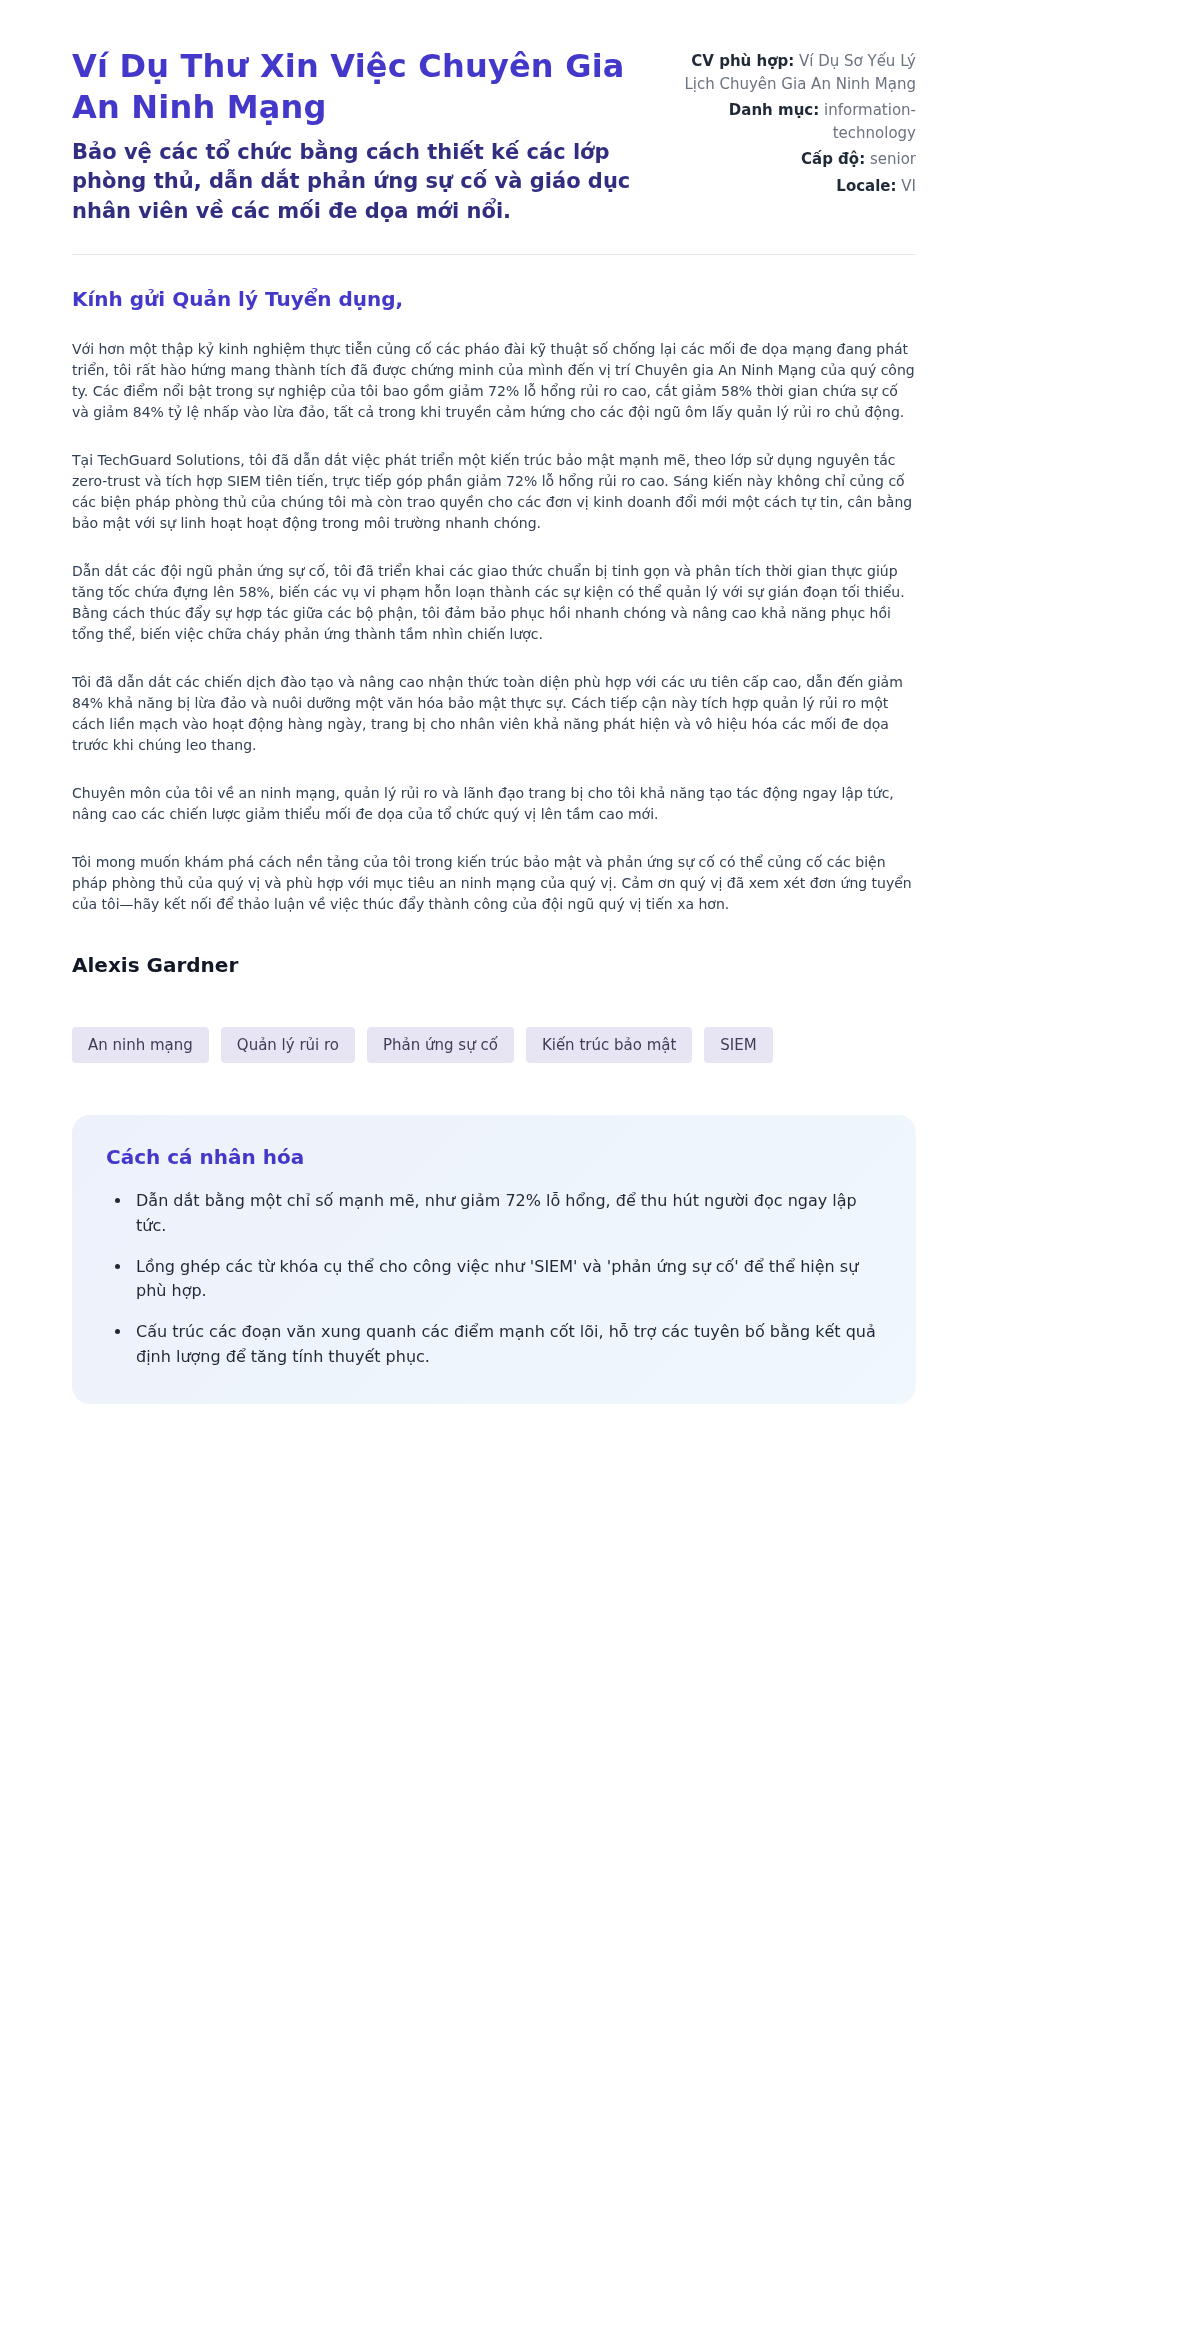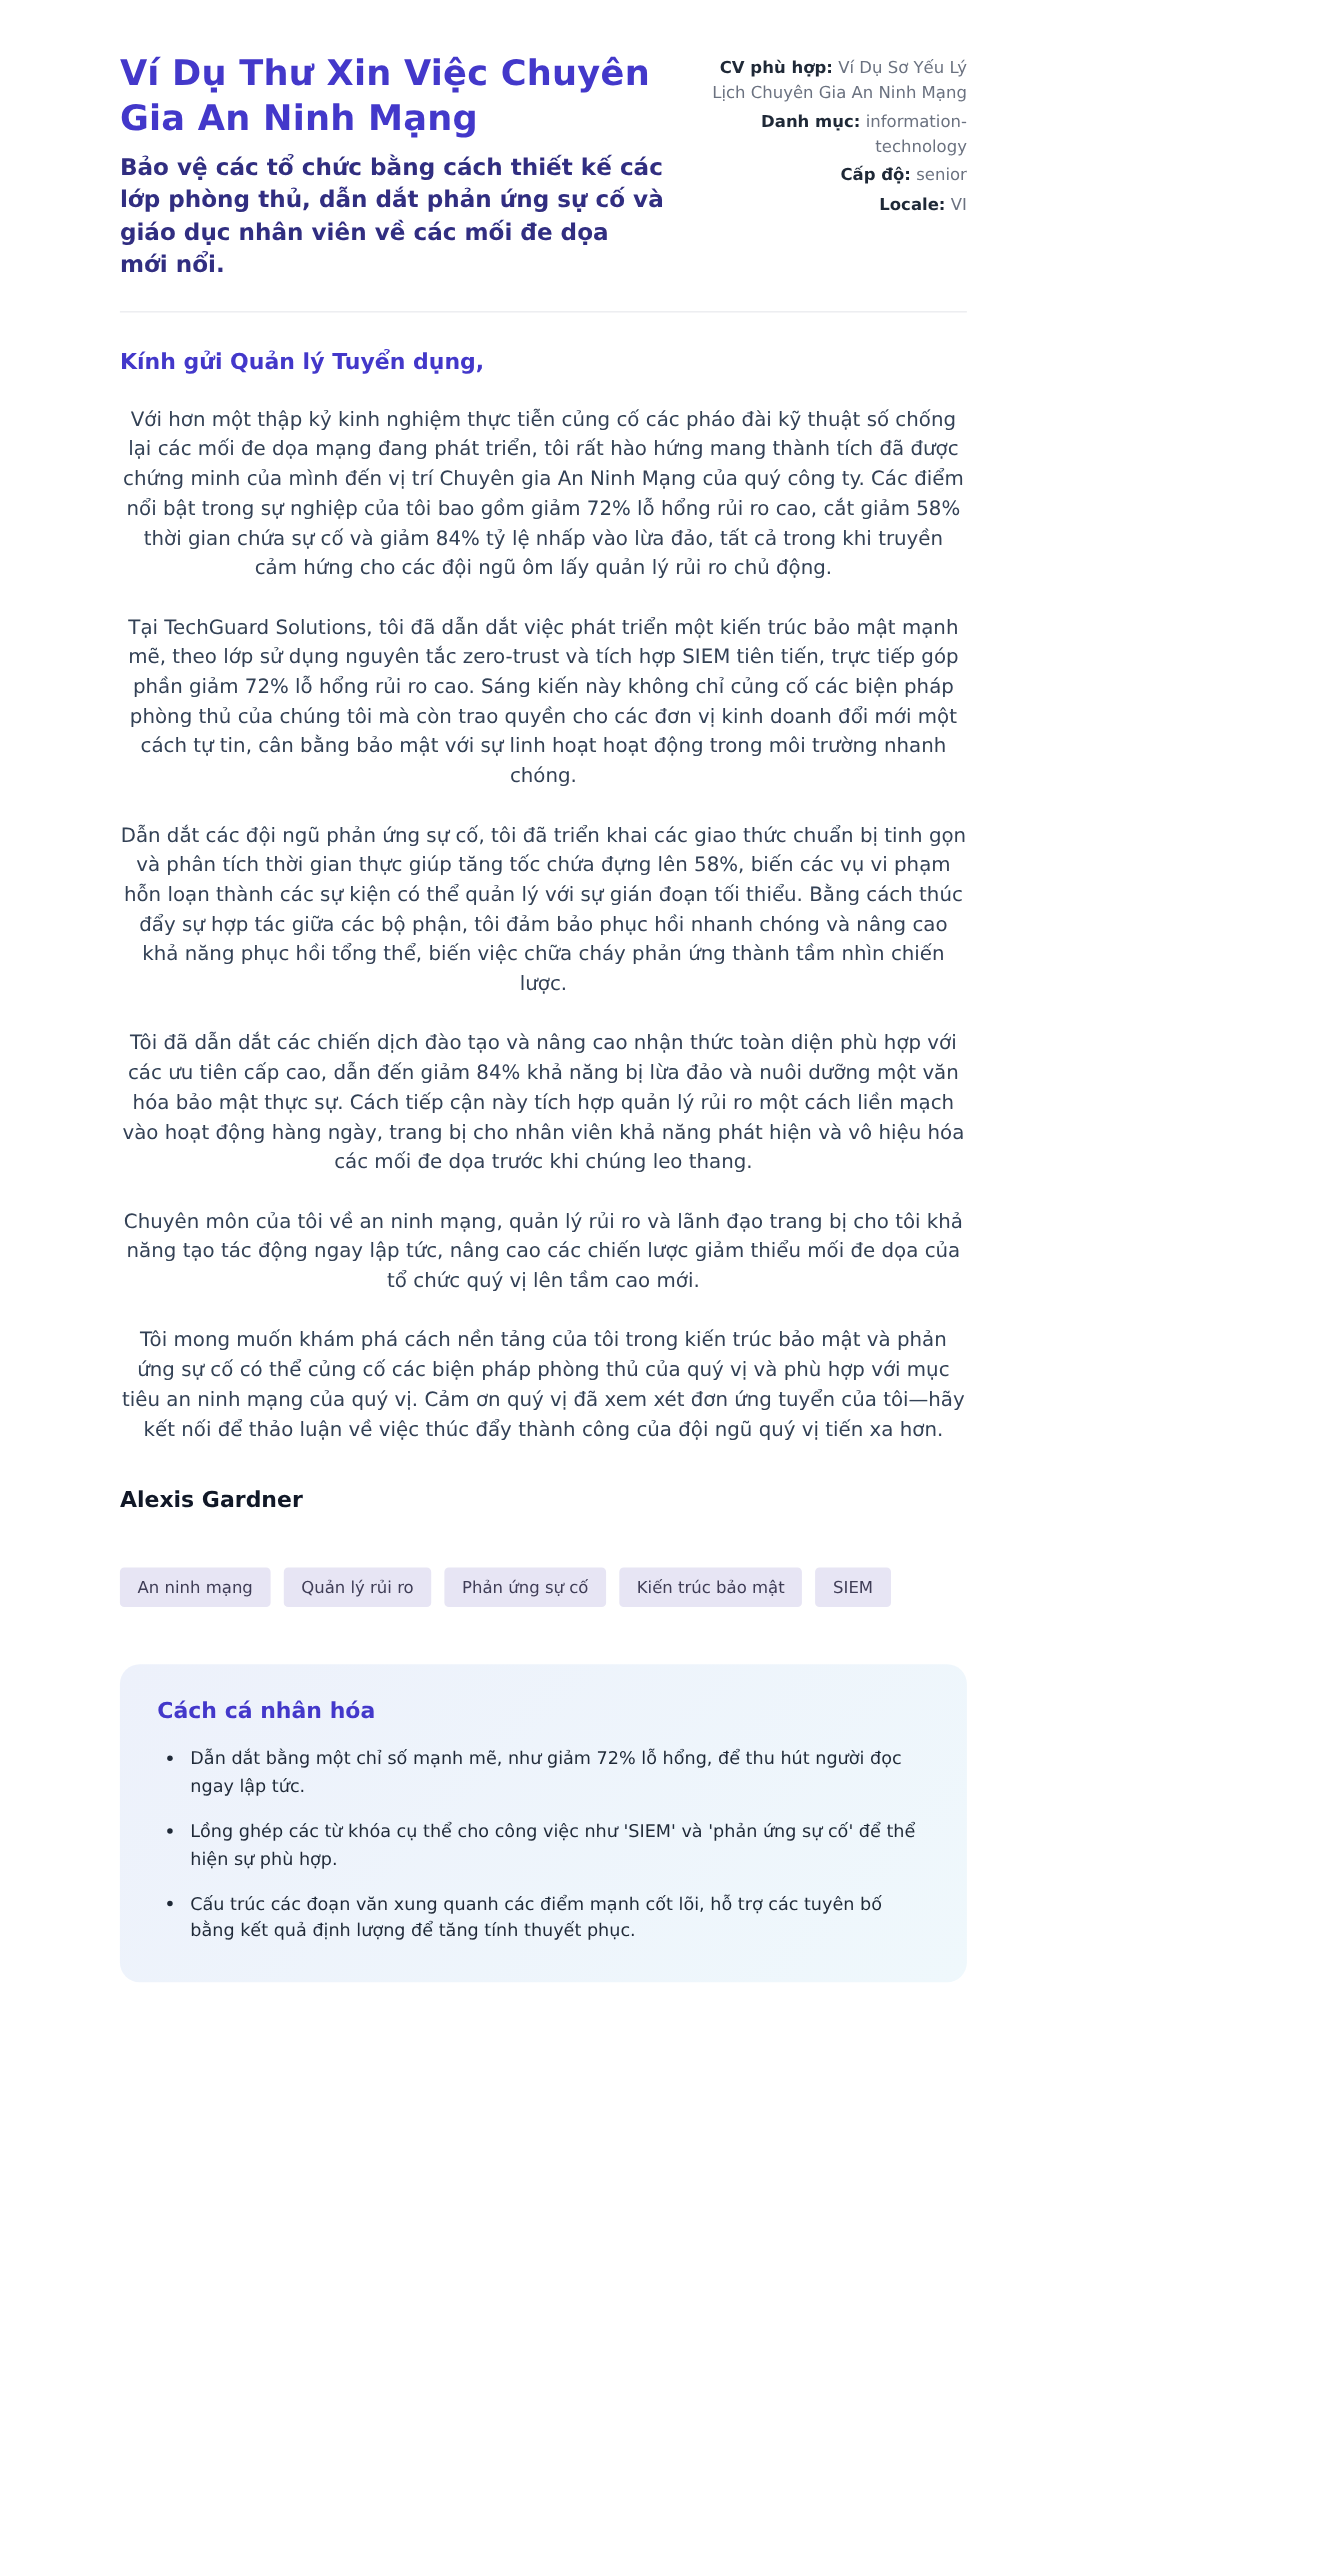--- a/index.html
+++ b/index.html
@@ -12,7 +12,7 @@
     color: var(--body-text, #334155);
     -webkit-font-smoothing: antialiased;
   }
-  .page { width: 988px; padding: 46px 109px 80px; }
+  .page { width: 988px; padding: 46px 72px 80px; }
 
   
   .header { display: flex; justify-content: space-between; align-items: flex-start; gap: 40px; }

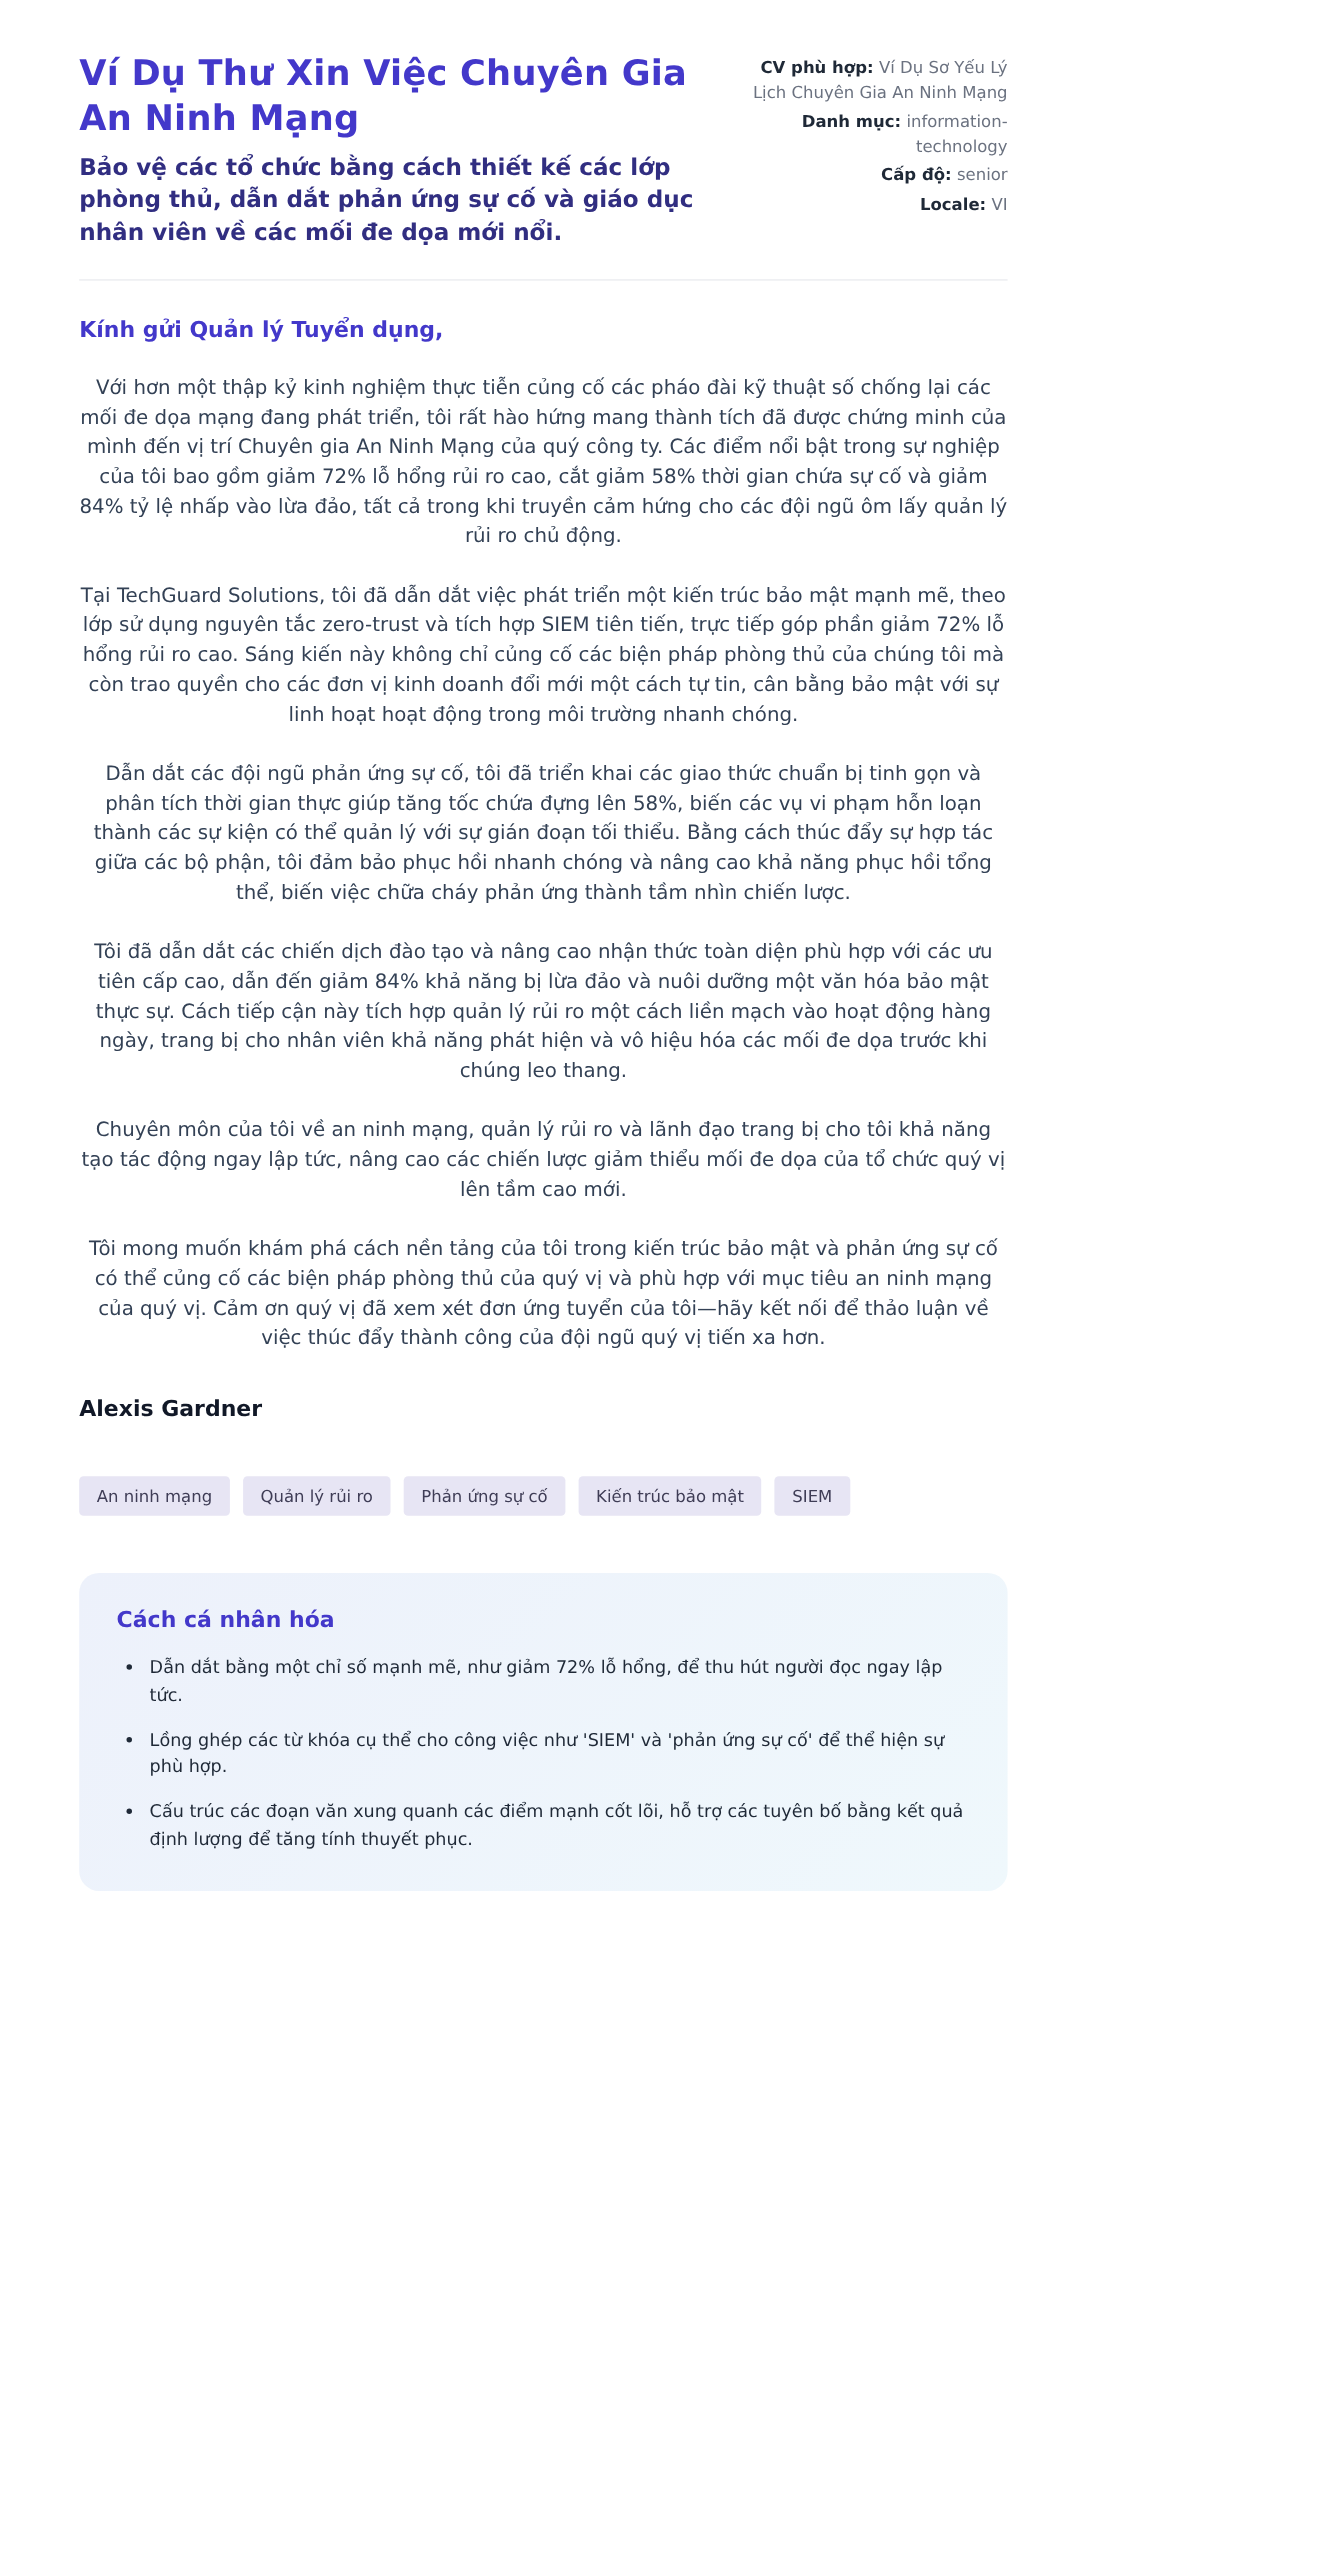--- a/index.html
+++ b/index.html
@@ -54,11 +54,10 @@
     margin-bottom: 28px;
   }
   .para {
-    font-size: 18px;
+    font-size: 14px;
     line-height: 1.5;
     margin-bottom: 27px;
     color: var(--body-text, #334155);
-    text-align: center;
   }
   .sig-name { margin-top: 38px; font-weight: 700; font-size: 20px; color: #111827; }
   .sig-title { margin-top: 14px; font-size: 19px; color: var(--sig, #475569); }

